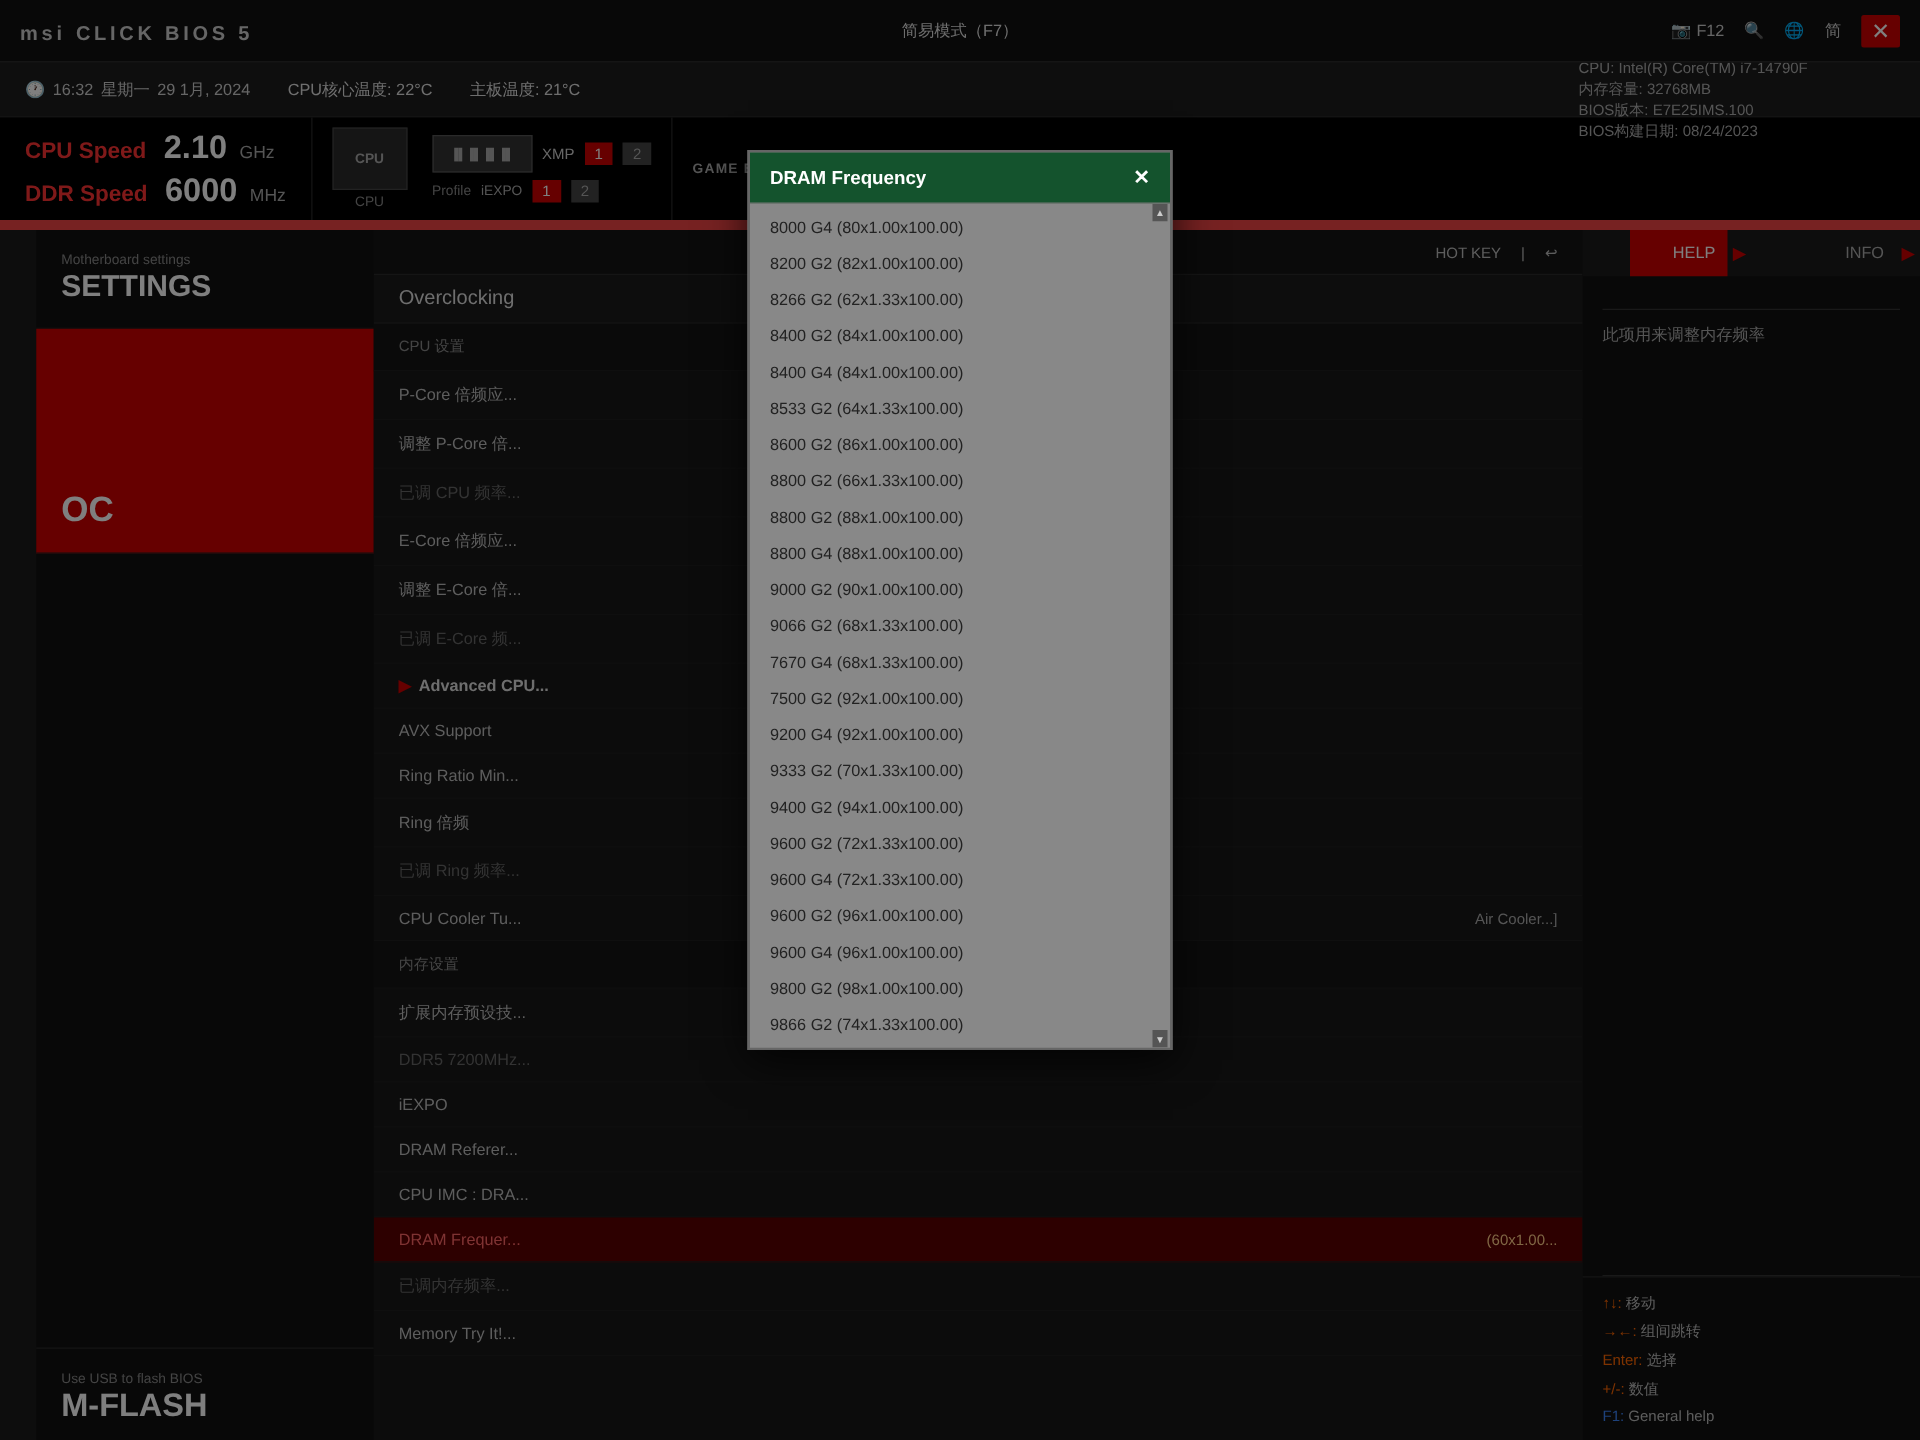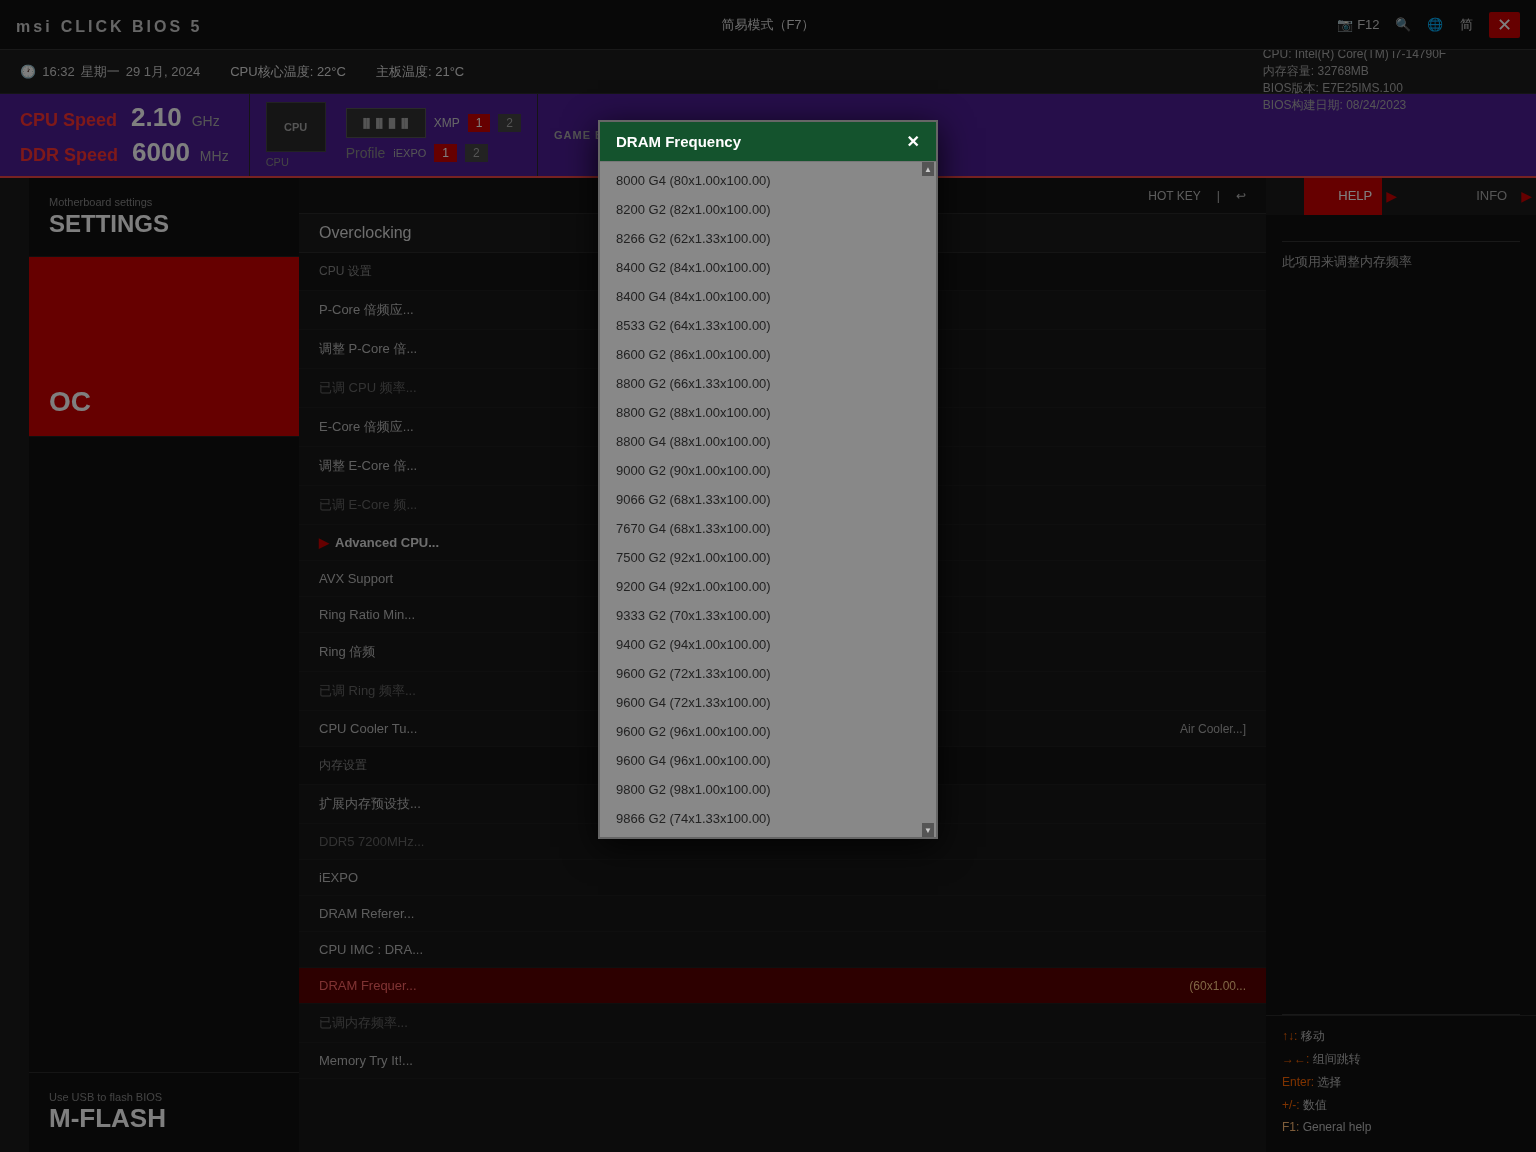--- a/index.html
+++ b/index.html
@@ -402,7 +402,7 @@
   </div>
 </div>
 
-<div style="display:flex; background:#4c1d95; align-items:stretch; border-bottom:2px solid #ef4444;">
+<div style="display:flex; background:#000000; align-items:stretch; border-bottom:8px solid #ef4444;">
 
   <div style="padding:8px 20px; display:flex; flex-direction:column; gap:4px;">
     <div class="speed-item" style="display:flex;align-items:baseline;gap:6px;">

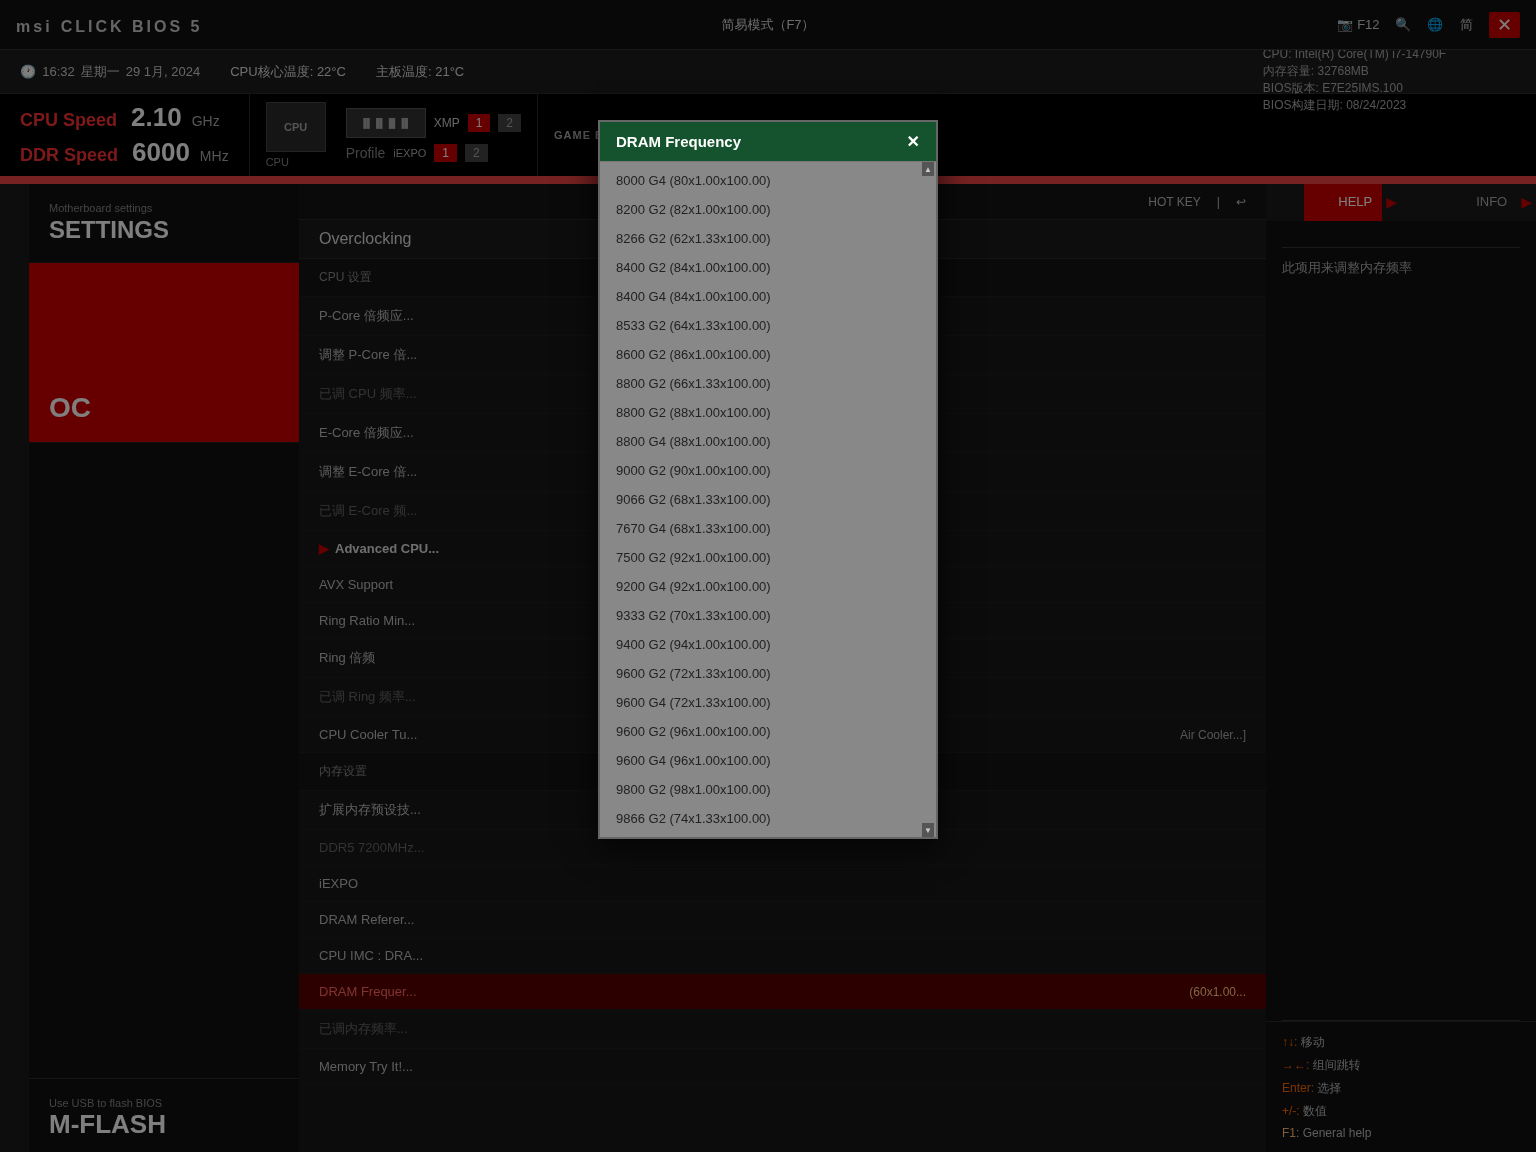--- a/index.html
+++ b/index.html
@@ -418,7 +418,7 @@
   </div>
 
   <div style="padding:8px 16px;display:flex;align-items:center;gap:20px;border-left:1px solid #2a2a2a;">
-    <div style="display:flex;flex-direction:column;gap:4px;">
+    <div style="display:flex;flex-direction:column;align-items:center;gap:4px;">
       <div style="width:60px;height:50px;background:#2a2a2a;border:1px solid #444;display:flex;align-items:center;justify-content:center;color:#aaa;font-size:11px;font-weight:bold;">CPU</div>
       <span style="color:#888;font-size:11px;">CPU</span>
     </div>

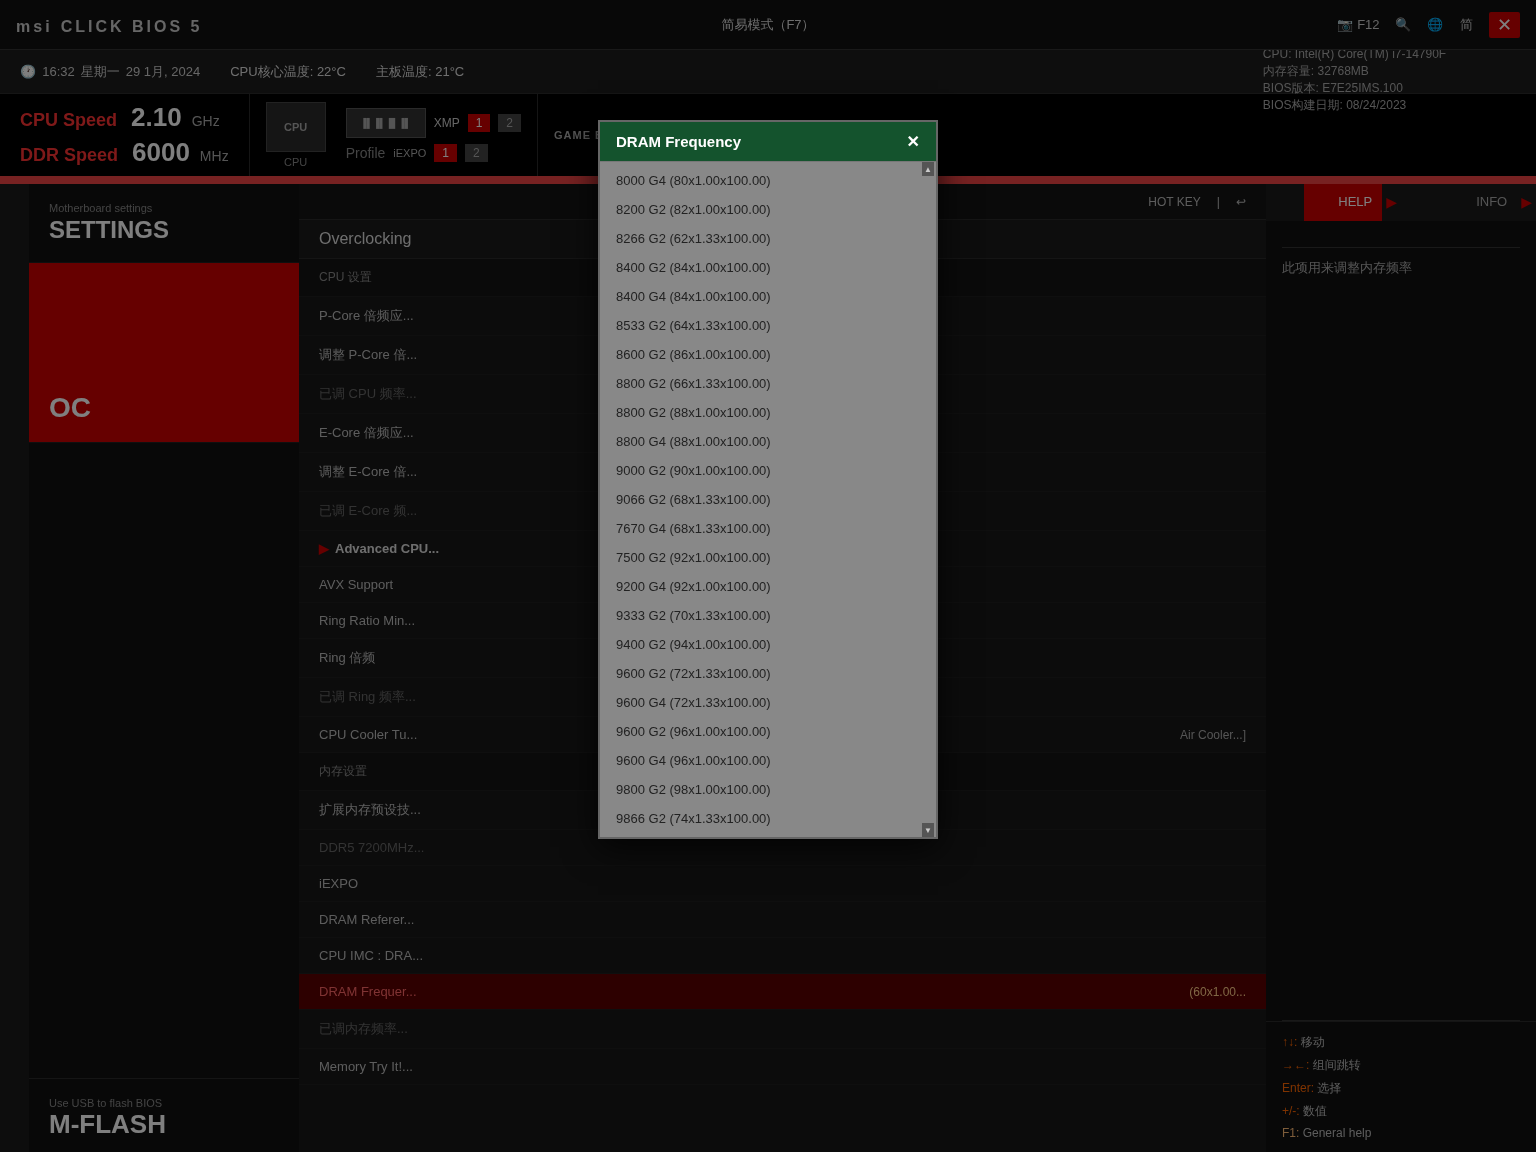--- a/index.html
+++ b/index.html
@@ -432,7 +432,7 @@
         <button class="profile-btn inactive">2</button>
       </div>
       <div style="display:flex;align-items:center;gap:8px;">
-        <span style="color:#888;font-size:14px;">Profile</span>
+        <span style="color:#888;font-size:11px;">Profile</span>
         <span style="color:#aaa;font-size:11px;">iEXPO</span>
         <button class="profile-btn">1</button>
         <button class="profile-btn inactive">2</button>

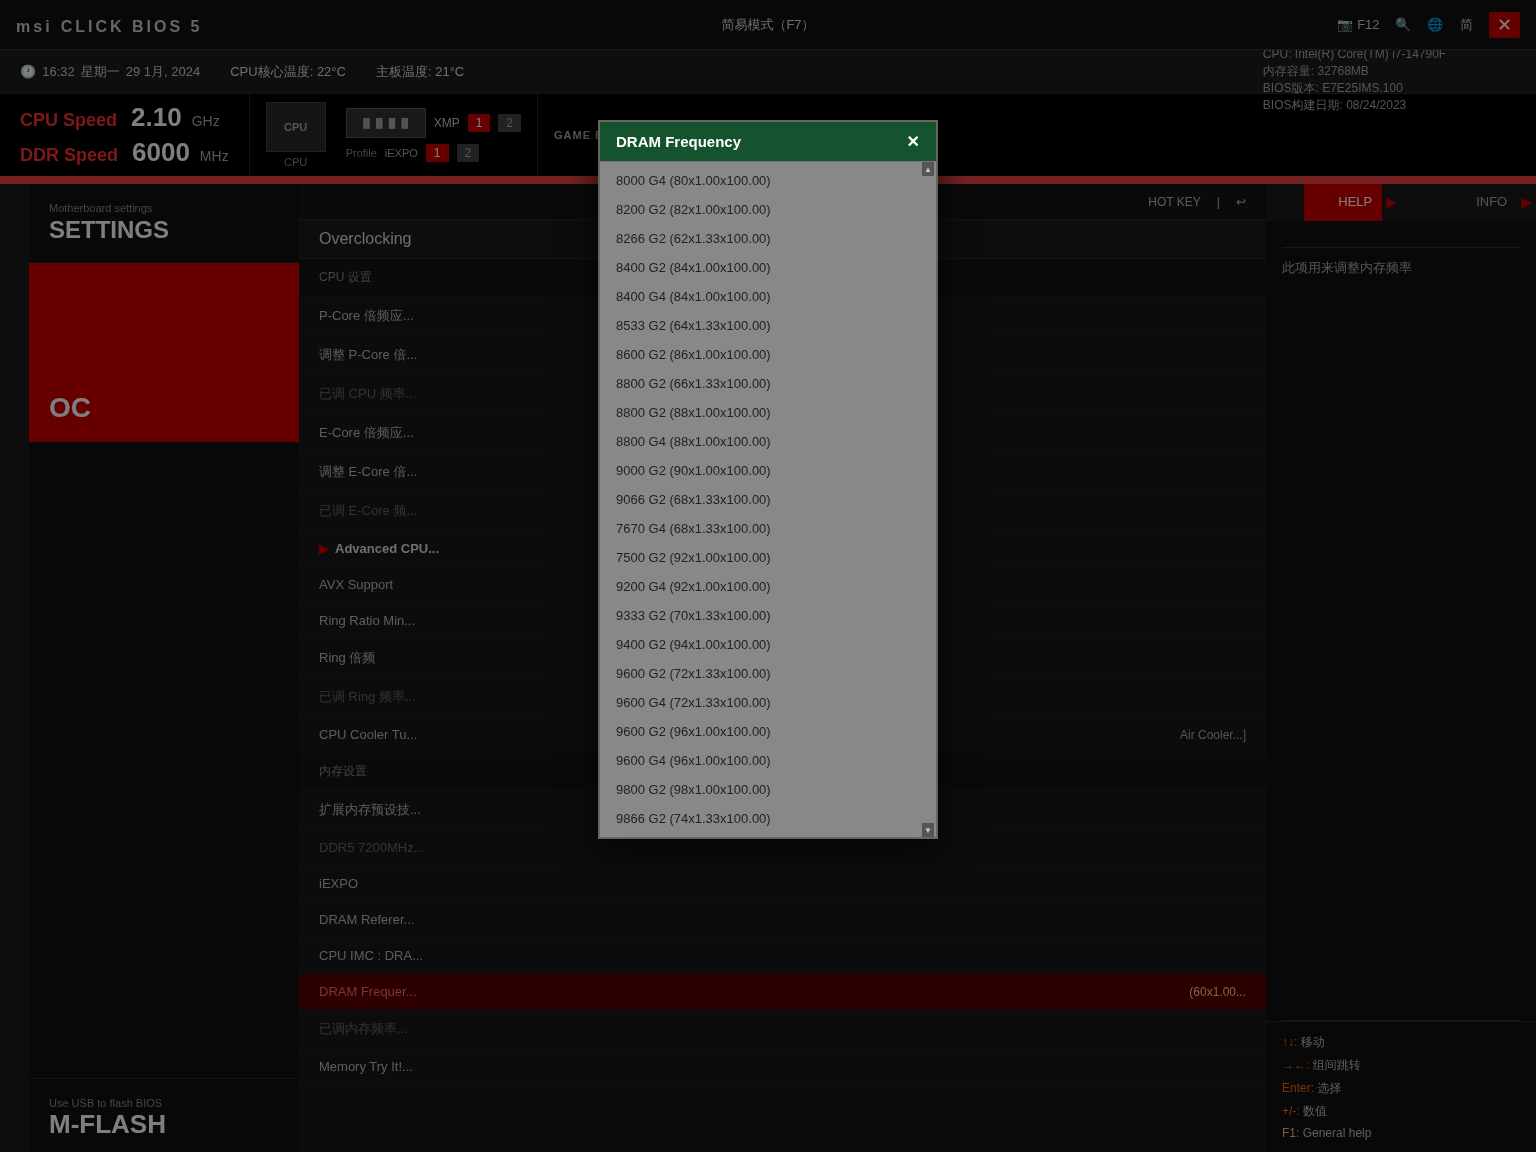--- a/index.html
+++ b/index.html
@@ -567,7 +567,7 @@
         <span style="color:#ff6600;">+/-:</span> 数值
       </div>
       <div class="hotkey-row">
-        <span style="color:#fdba74;">F1:</span> General help
+        <span style="color:#3b82f6;">F1:</span> General help
       </div>
     </div>
   </div>

